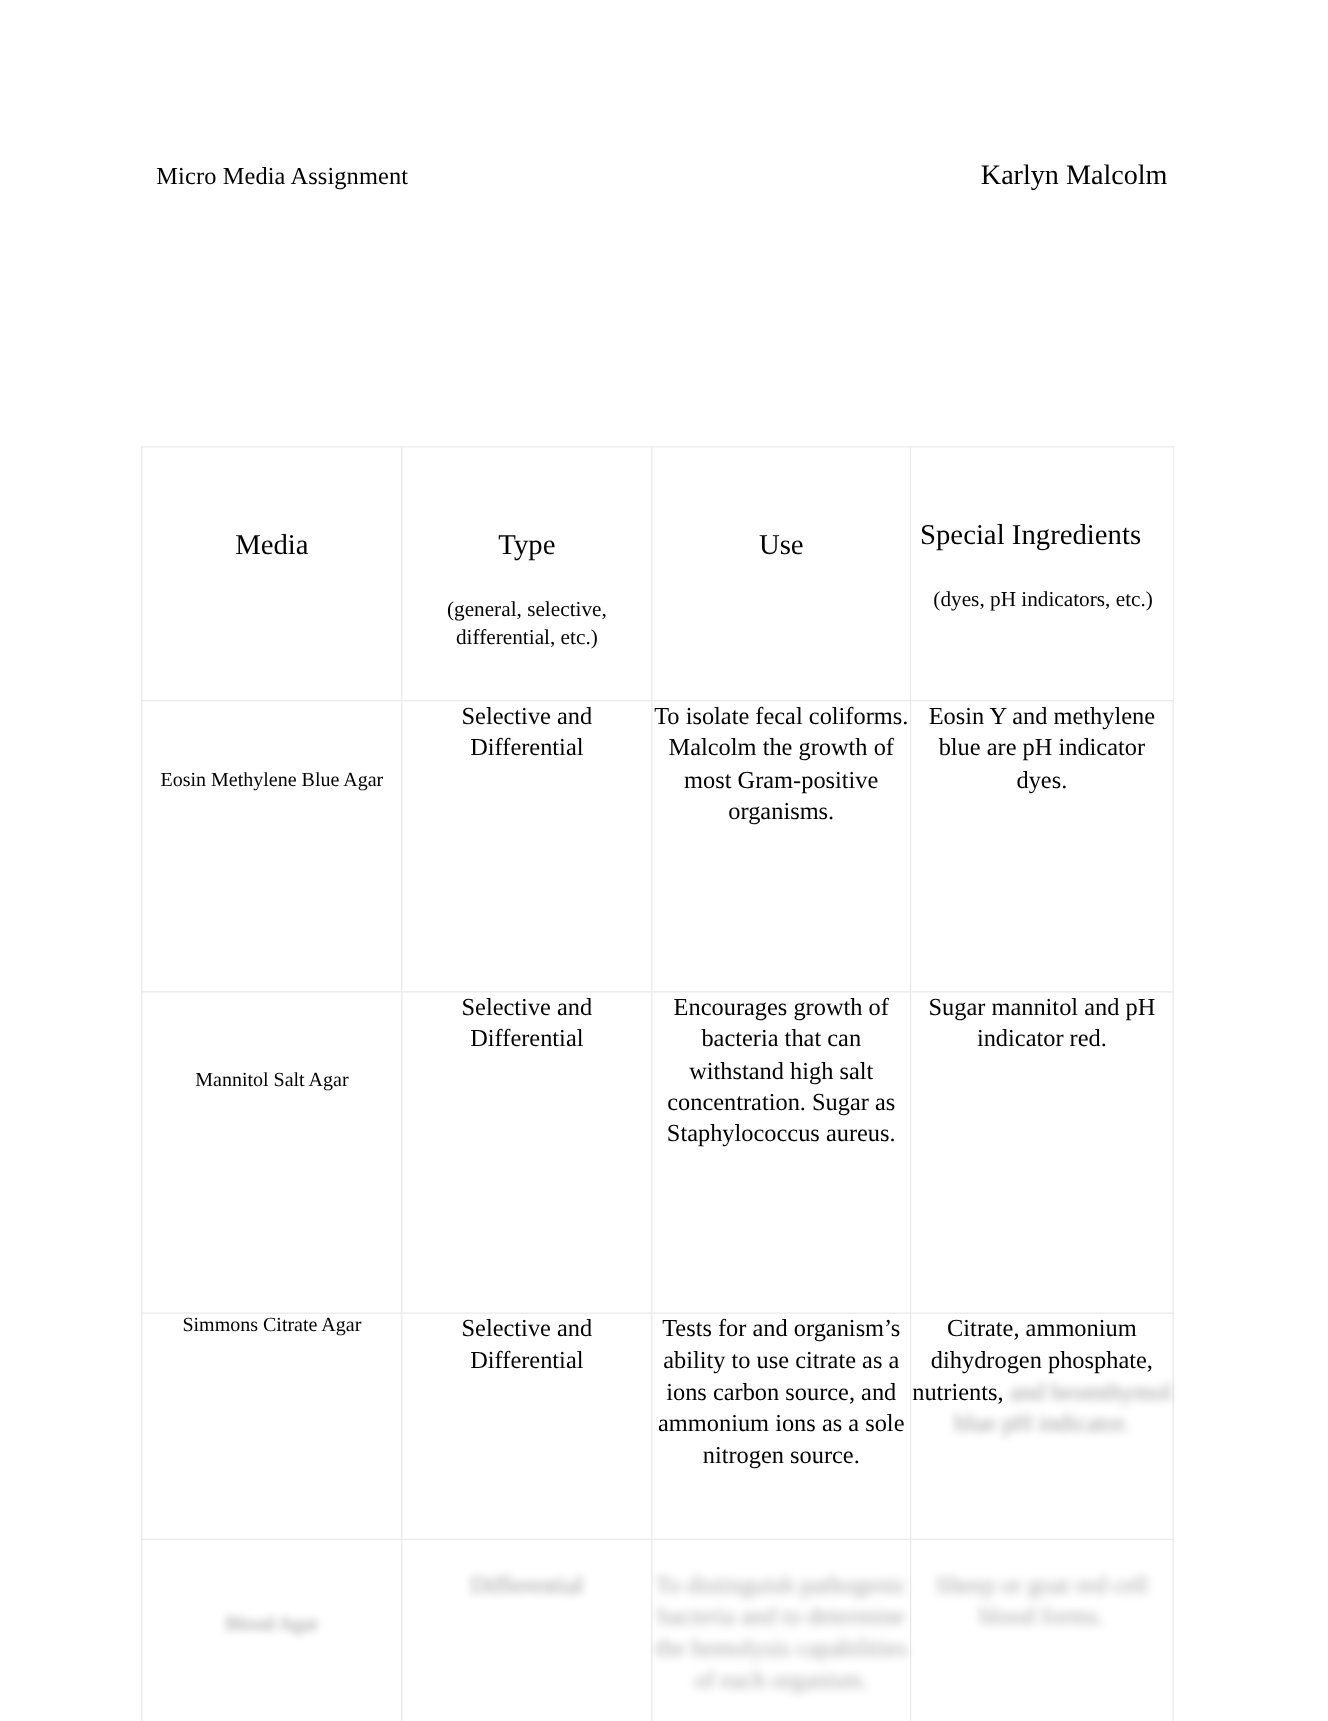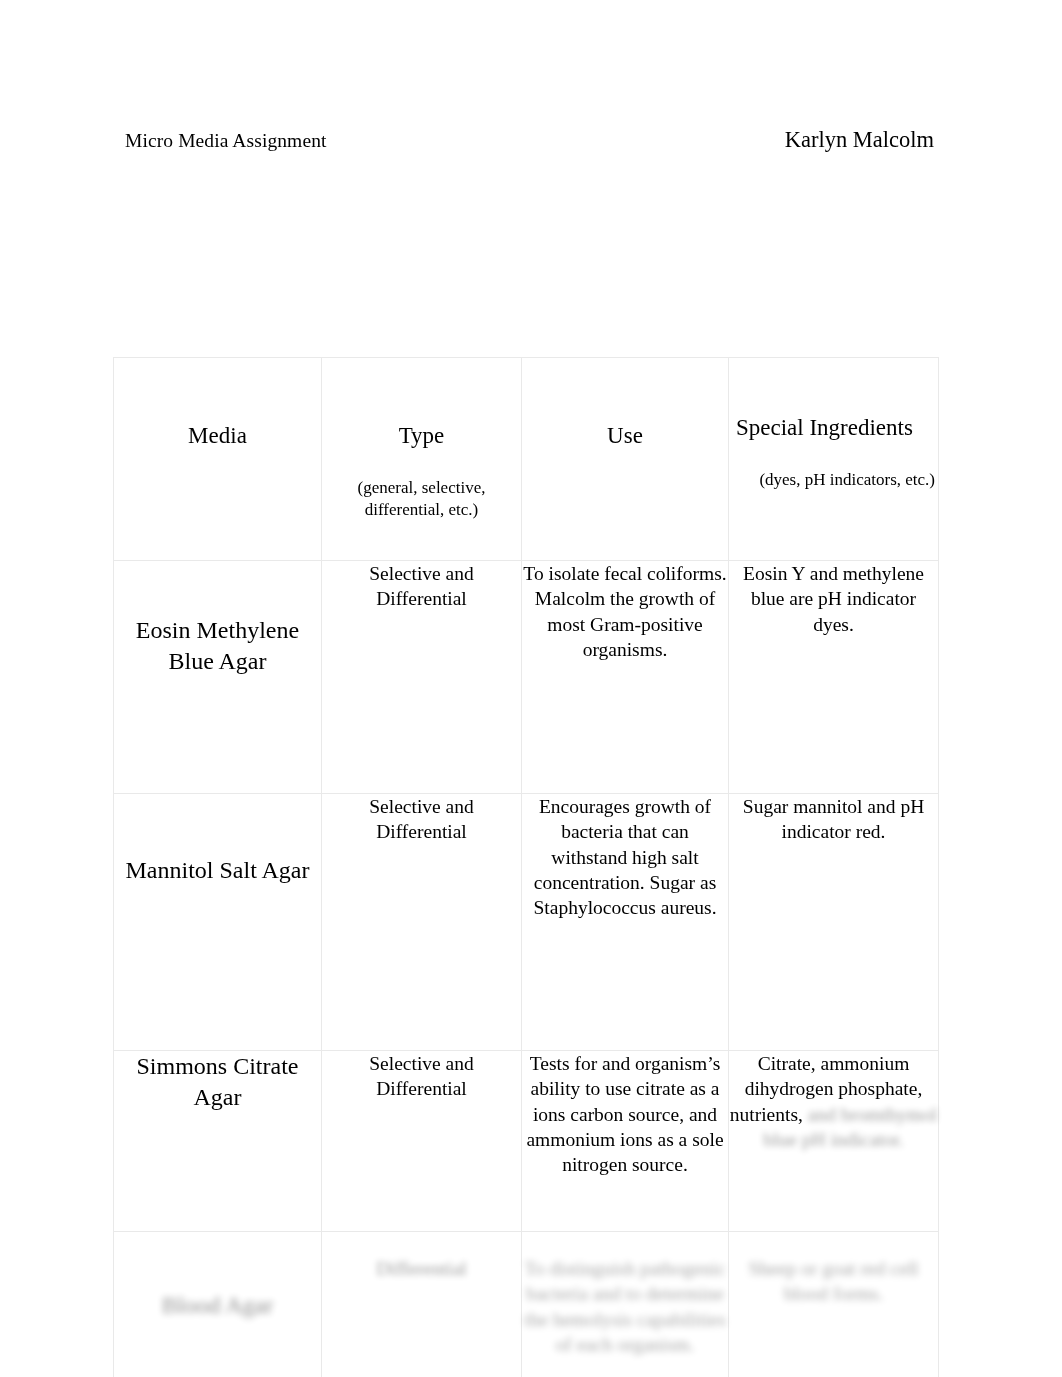--- a/index.html
+++ b/index.html
@@ -96,7 +96,7 @@
 
   .hdr-spec    { text-align: left; }
   .hdr-spec .hdr-main { padding-top: 55px; padding-left: 7px; }
-  .hdr-spec .hdr-sub  { padding-top: 26px; text-align: right; padding-left: 5px; padding-right: 3px; }
+  .hdr-spec .hdr-sub  { padding-top: 26px; text-align: center; padding-left: 5px; padding-right: 3px; }
 
   
   .cell-media {

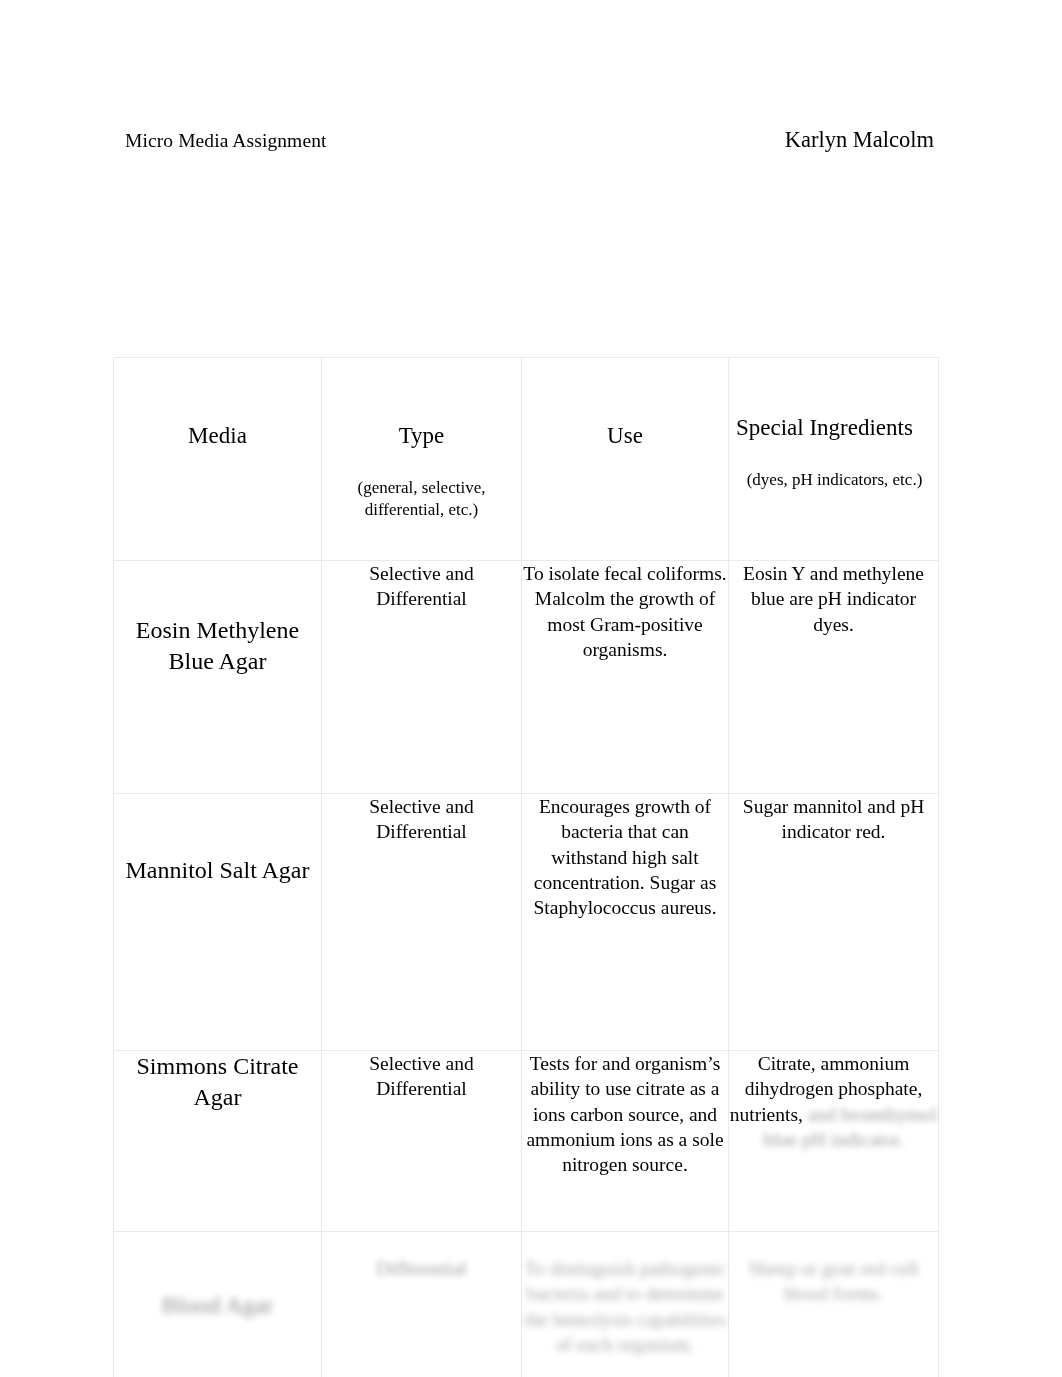--- a/index.html
+++ b/index.html
@@ -101,7 +101,7 @@
   
   .cell-media {
     text-align: center;
-    font-size: 24px;
+    font-size: 16px;
     line-height: 1.3;
     padding-left: 6px;
     padding-right: 6px;

